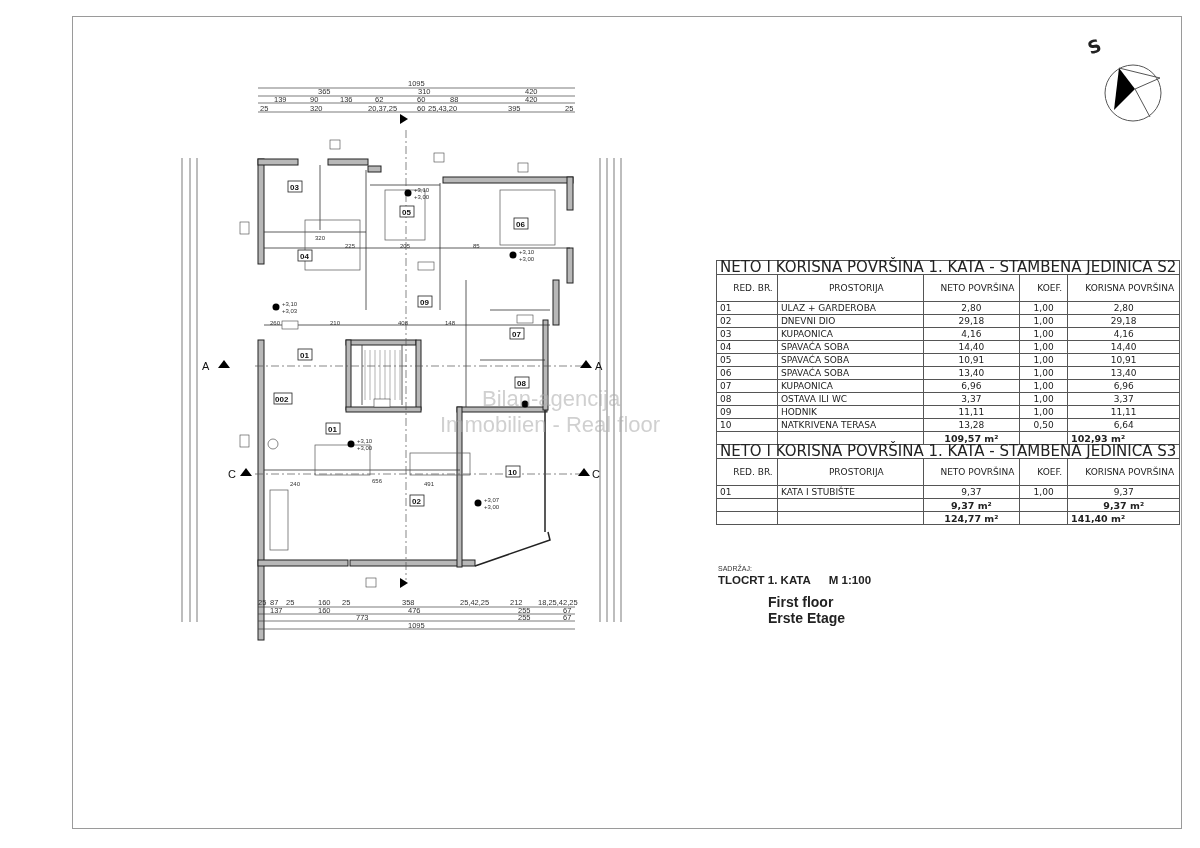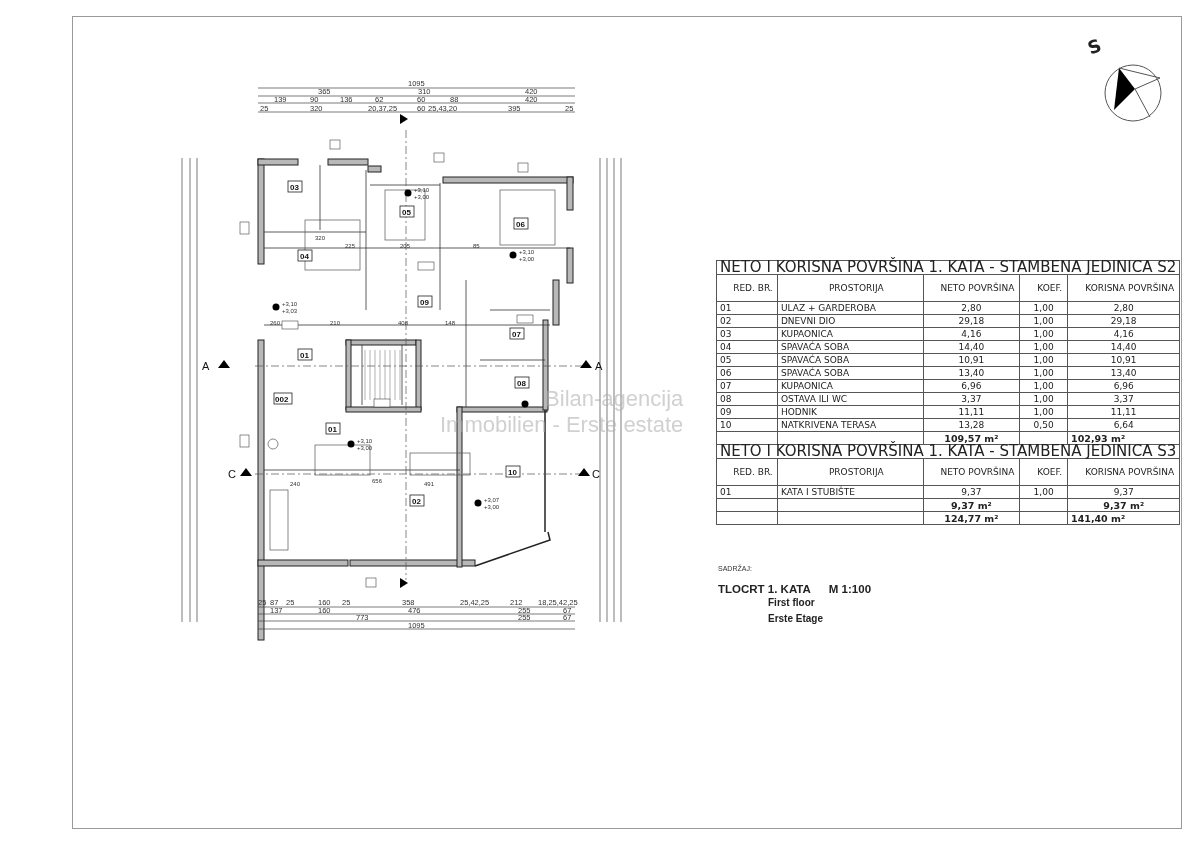--- a/index.html
+++ b/index.html
@@ -26,7 +26,7 @@
   .tlocrt span.scale { margin-left:18px; }
   .langs { margin-left:50px; font-size:10px; font-weight:bold; line-height:16px; }
   .watermark { position:absolute; left:440px; top:386px; font-family:"Liberation Sans", sans-serif; color:rgba(170,170,170,0.55); font-size:22px; line-height:26px; pointer-events:none; }
-  .watermark .l1 { margin-left:80px;text-align:right; }
+  .watermark .l1 { margin-left:42px; }
   .dim { font-family:"Liberation Sans", sans-serif; font-size:7.5px; fill:#333; }
   .lbl { font-family:"Liberation Sans", sans-serif; font-size:8px; fill:#111; font-weight:bold; }
   .sm { font-family:"Liberation Sans", sans-serif; font-size:6px; fill:#333; }

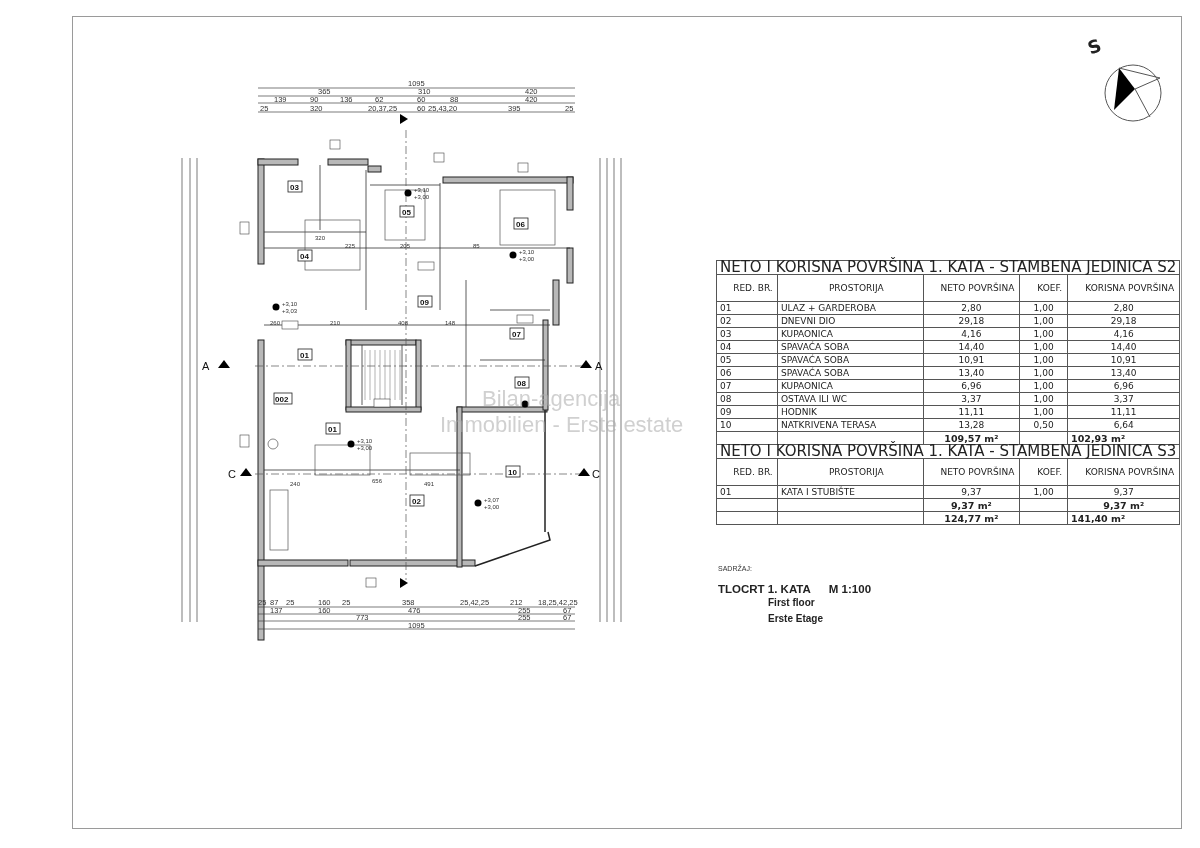--- a/index.html
+++ b/index.html
@@ -260,7 +260,7 @@
 
 <div class="watermark">
   <div class="l1">Bilan-agencija</div>
-  <div>Immobilien   -   Erste estate</div>
+  <div>Immobilien   -   Real floor</div>
 </div>
 
 <table class="area-table">

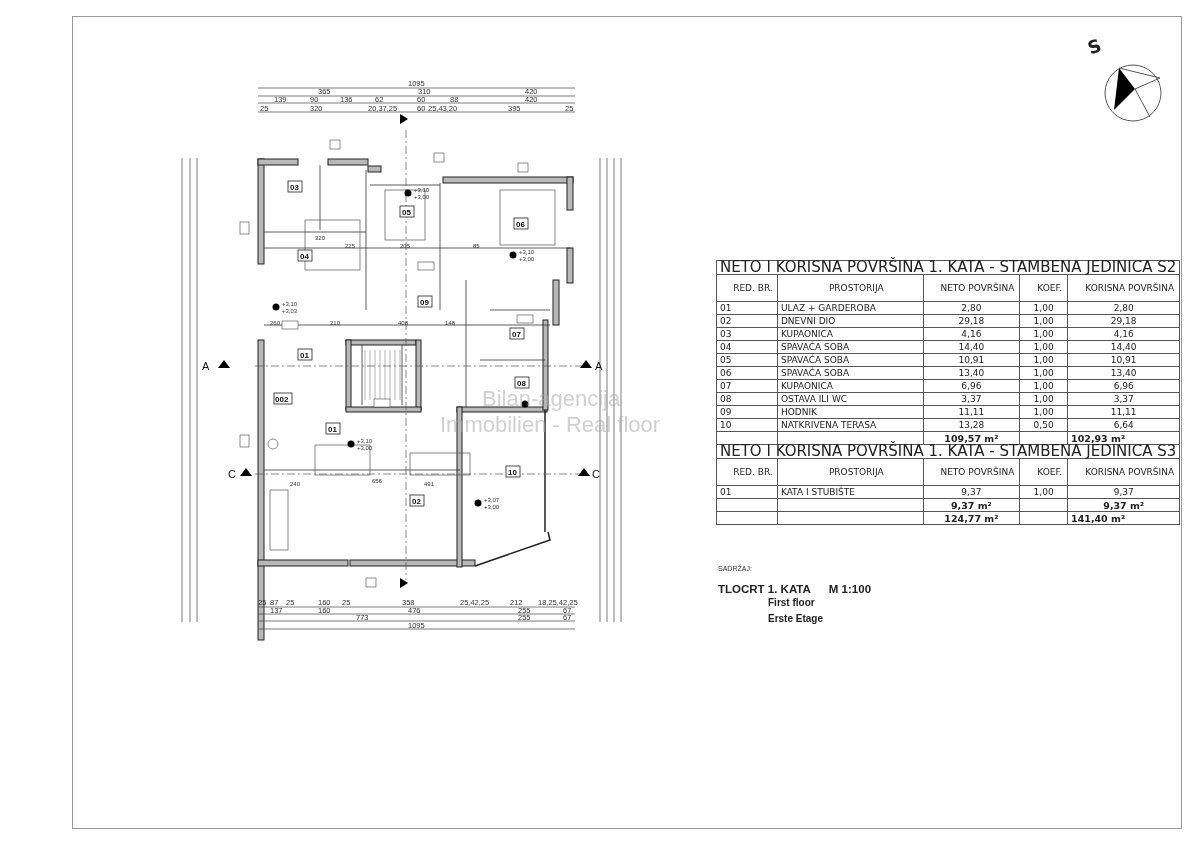--- a/index.html
+++ b/index.html
@@ -22,7 +22,7 @@
   .area-table col.c5 { width:72px; }
   .title-block { position:absolute; left:718px; top:565px; font-family:"Liberation Sans", sans-serif; }
   .sadrzaj { font-size:7px; color:#333; }
-  .tlocrt { font-size:11.5px; font-weight:bold; margin-top:11px; }
+  .tlocrt { font-size:11.5px; font-weight:bold; margin-top:2px; }
   .tlocrt span.scale { margin-left:18px; }
   .langs { margin-left:50px; font-size:10px; font-weight:bold; line-height:16px; }
   .watermark { position:absolute; left:440px; top:386px; font-family:"Liberation Sans", sans-serif; color:rgba(170,170,170,0.55); font-size:22px; line-height:26px; pointer-events:none; }

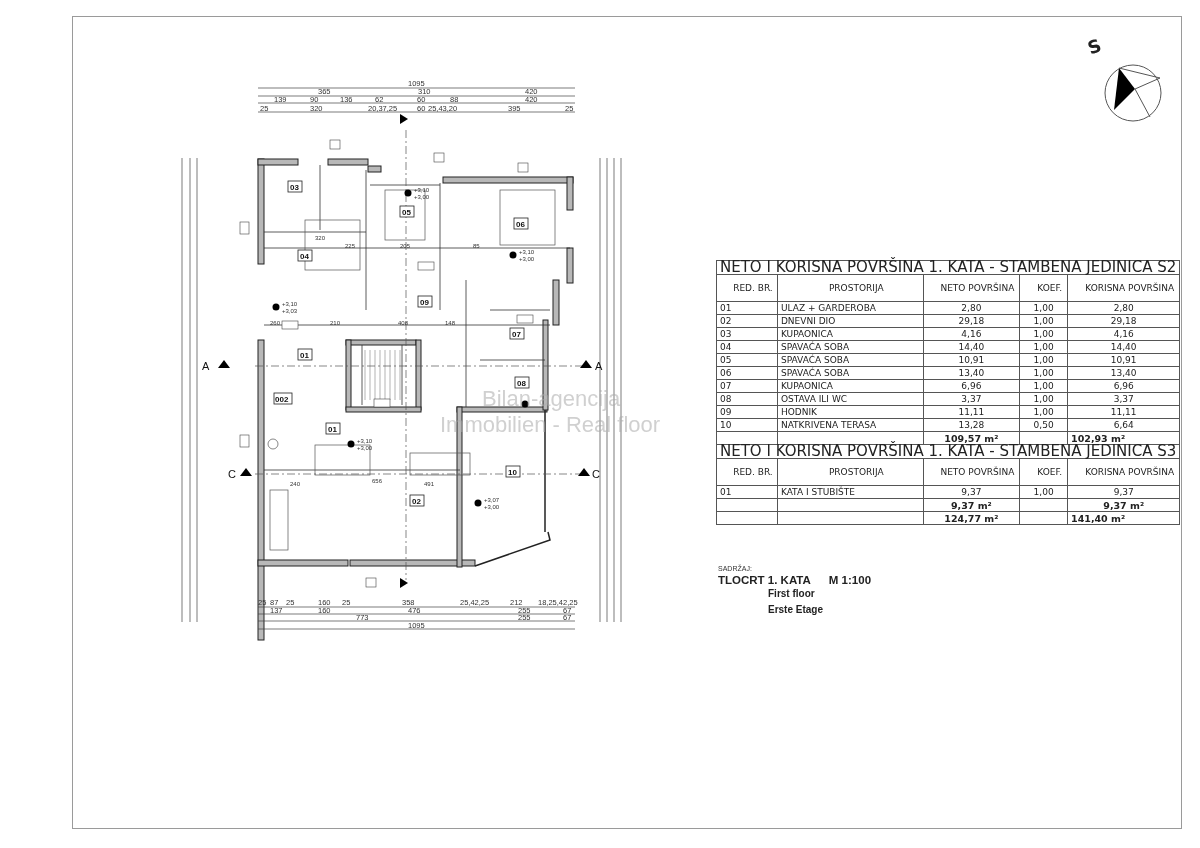--- a/index.html
+++ b/index.html
@@ -24,7 +24,7 @@
   .sadrzaj { font-size:7px; color:#333; }
   .tlocrt { font-size:11.5px; font-weight:bold; margin-top:2px; }
   .tlocrt span.scale { margin-left:18px; }
-  .langs { margin-left:50px; font-size:10px; font-weight:bold; line-height:16px; }
+  .langs { margin-left:50px; margin-top:8px; font-size:14px; font-weight:bold; line-height:16px; }
   .watermark { position:absolute; left:440px; top:386px; font-family:"Liberation Sans", sans-serif; color:rgba(170,170,170,0.55); font-size:22px; line-height:26px; pointer-events:none; }
   .watermark .l1 { margin-left:42px; }
   .dim { font-family:"Liberation Sans", sans-serif; font-size:7.5px; fill:#333; }

